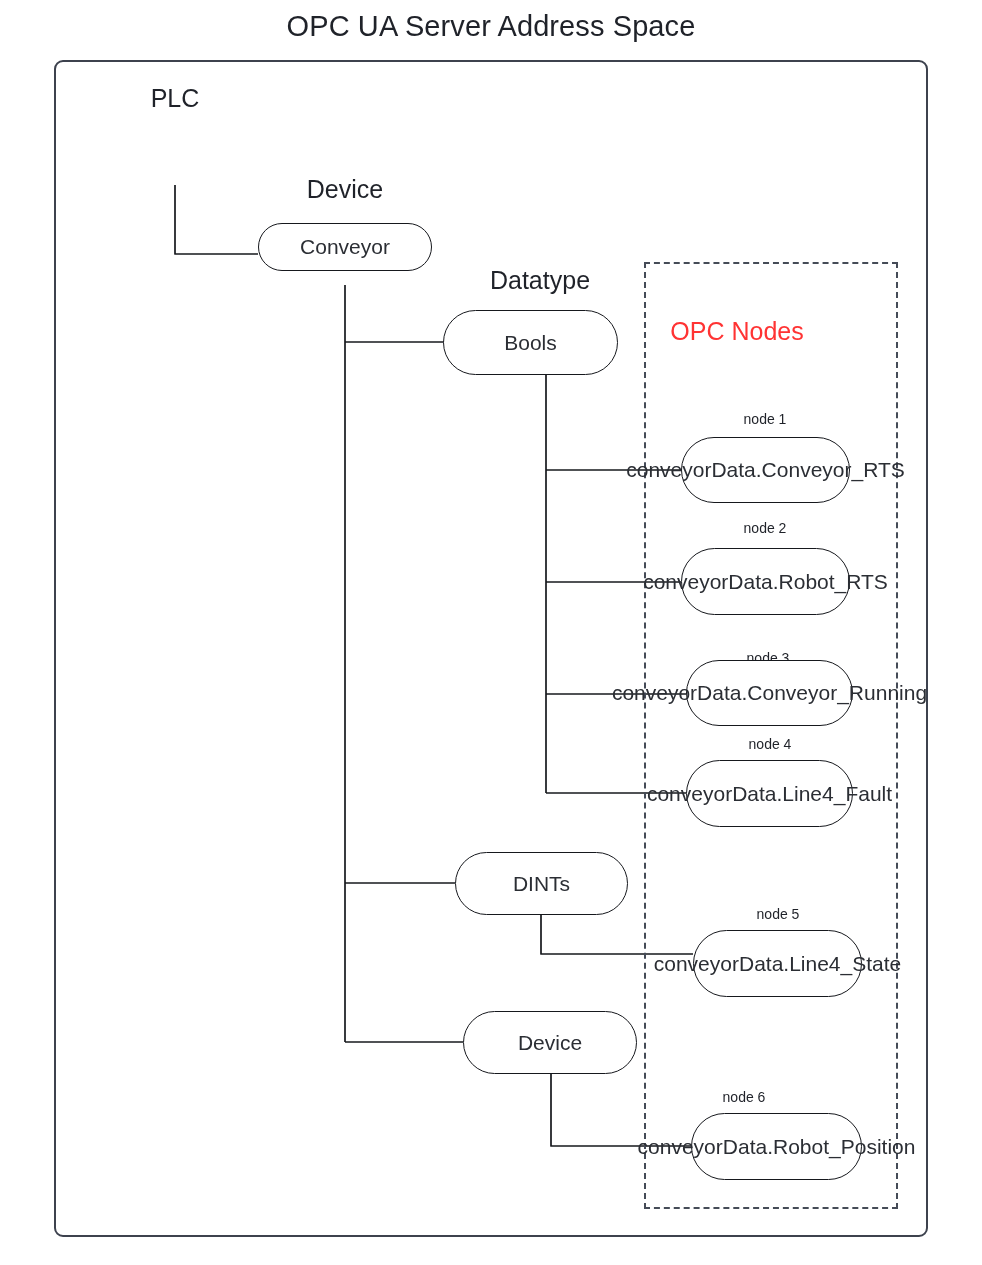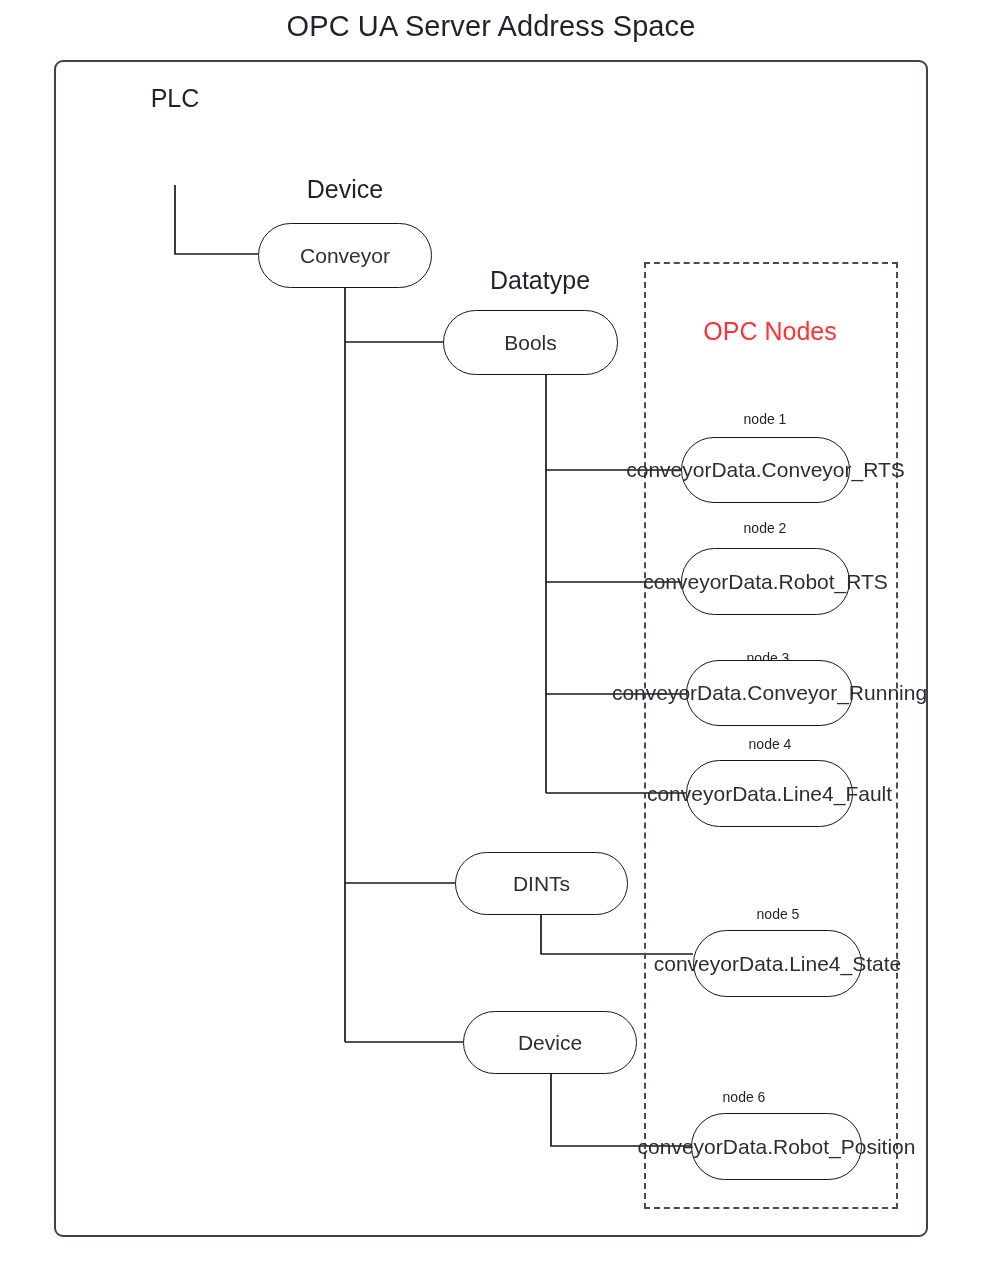--- a/index.html
+++ b/index.html
@@ -153,7 +153,7 @@
 
 
 
-  <div class="abs rbox simple" style="left:258px; top:223px; width:174px; height:65px;">Conveyor</div>
+  <div class="abs rbox simple" style="left:258px; top:223px; width:174px; height:48px;">Conveyor</div>
 
   <div class="abs rbox simple" style="left:443px; top:310px; width:175px; height:65px;">Bools</div>
 

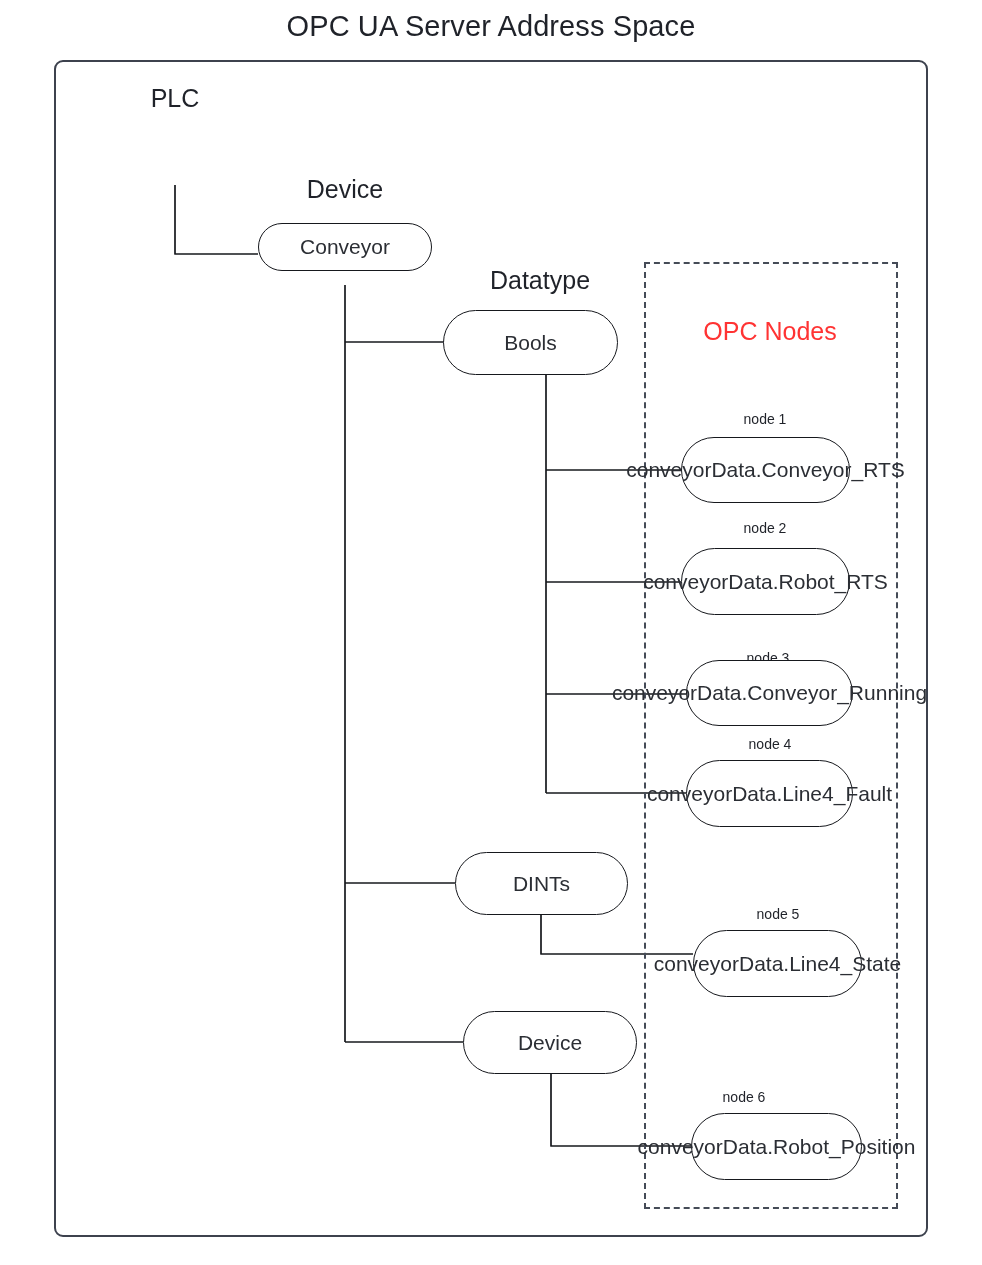--- a/index.html
+++ b/index.html
@@ -149,7 +149,7 @@
 
   <div class="abs group-caption" style="left:465px; top:266px; width:150px;">Datatype</div>
 
-  <div class="abs group-caption red" style="left:645px; top:317px; width:250px;">OPC Nodes</div>
+  <div class="abs group-caption red" style="left:612px; top:317px; width:250px;">OPC Nodes</div>
 
 
 

